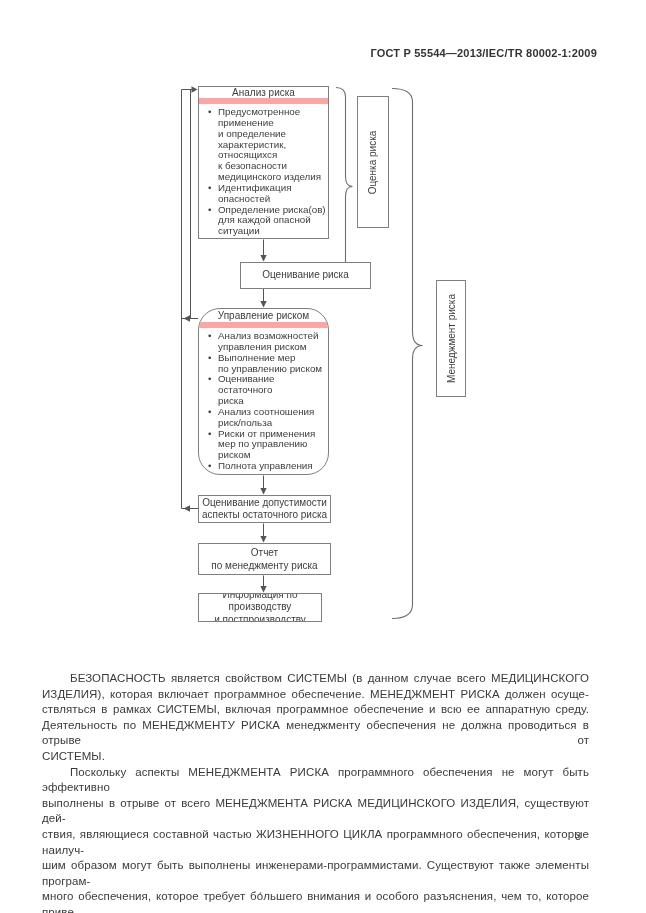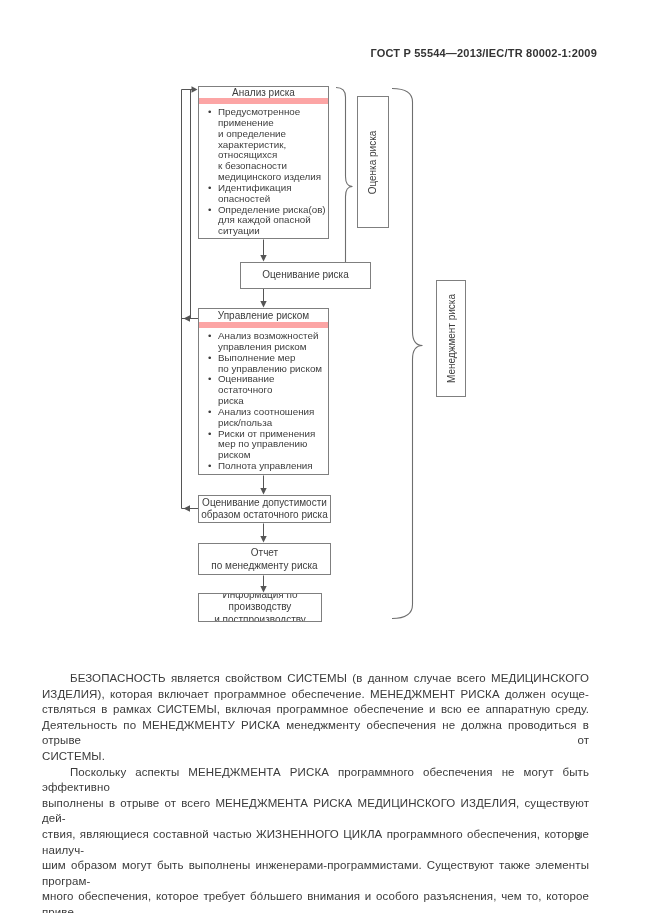--- a/index.html
+++ b/index.html
@@ -113,7 +113,7 @@
 
     <div class="fbox fcenter" style="left:198px; top:262px; width:131px; height:27px;margin-left:42px;">Оценивание риска</div>
 
-    <div class="fbox" style="left:198px; top:308px; width:131px; height:167px;">
+    <div class="fbox" style="left:198px; top:308px; width:131px; height:167px;border-radius:22px;">
       <div class="fbox-title" style="height:19px;">Управление риском</div>
       <ul class="fbullets">
         <li>Анализ возможностей

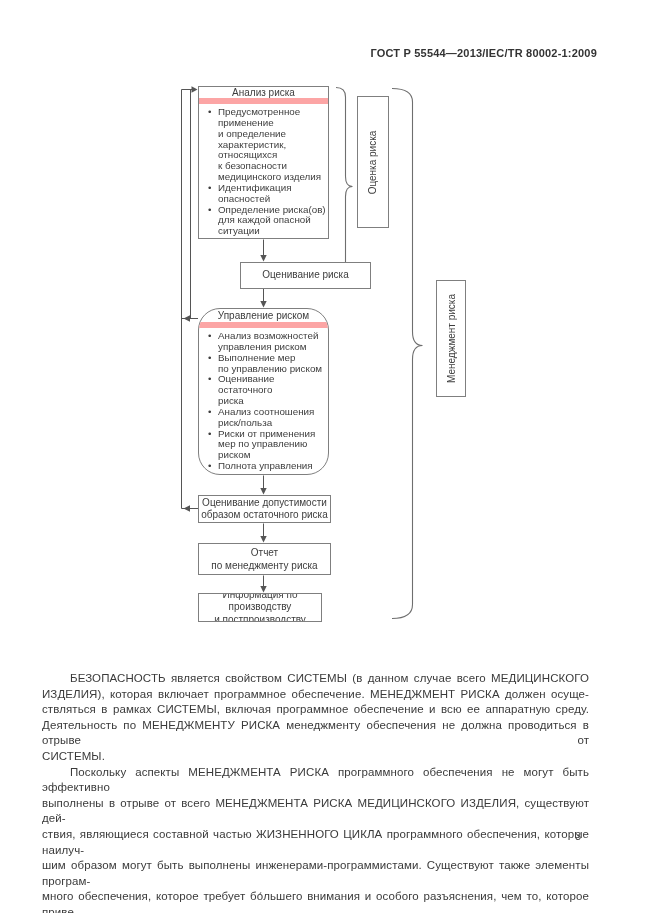--- a/index.html
+++ b/index.html
@@ -133,7 +133,7 @@
     </div>
 
     <div class="fbox fcenter" style="left:198px; top:495px; width:133px; height:28px;">Оценивание допустимости
-образом остаточного риска</div>
+аспекты остаточного риска</div>
 
     <div class="fbox fcenter" style="left:198px; top:543px; width:133px; height:32px; line-height:13px;">Отчет
 по менеджменту риска</div>

